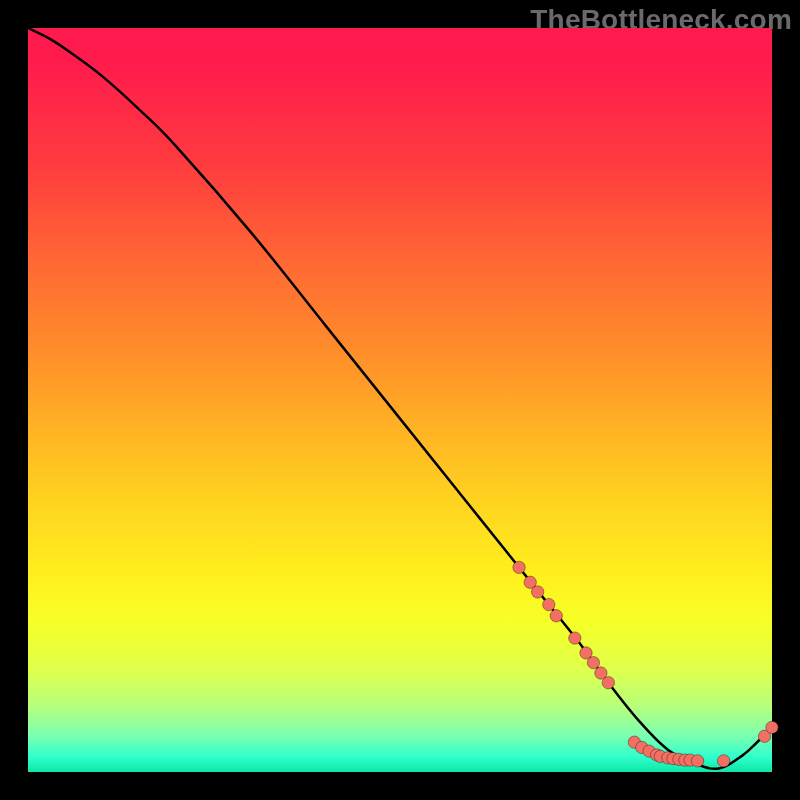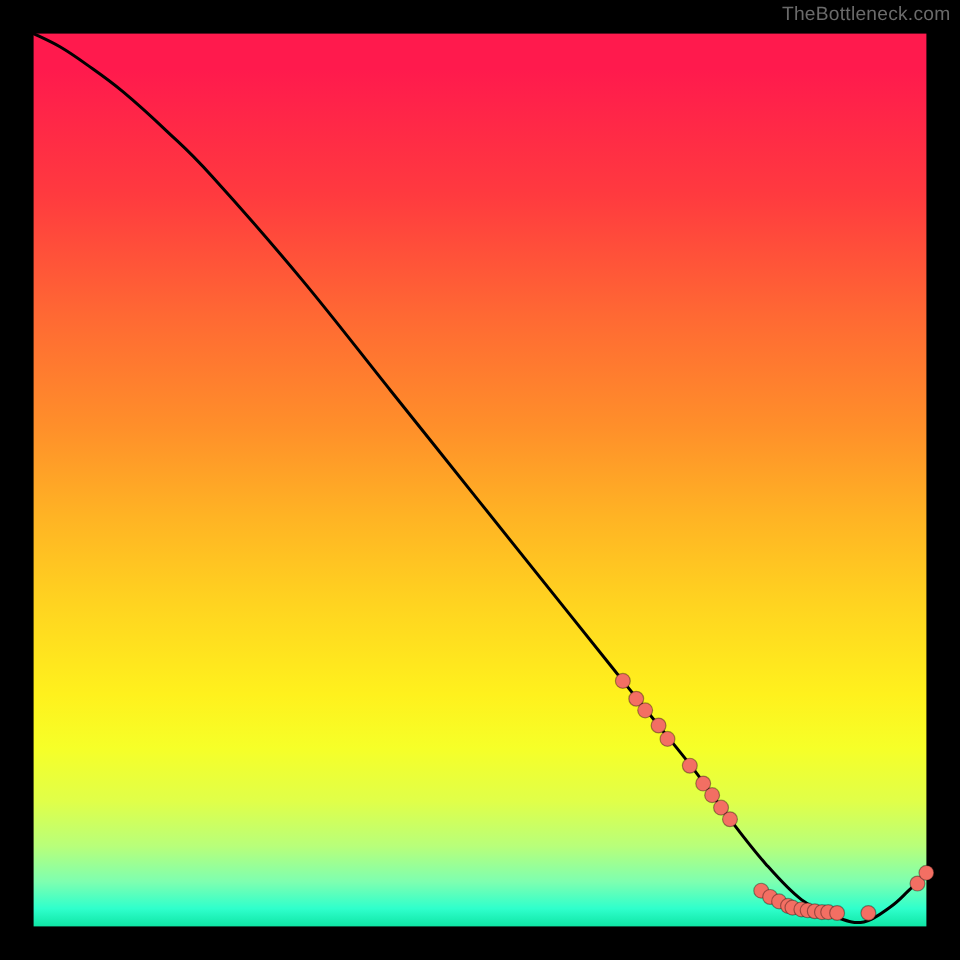--- a/index.html
+++ b/index.html
@@ -46,9 +46,9 @@
     top: 4px;
     right: 8px;
     color: #6a6a6a;
-    font-size: 16px;
+    font-size: 28px;
     letter-spacing: 0.2px;
-    font-weight: 400;
+    font-weight: 700;
     user-select: none;
   }
   svg.overlay {

